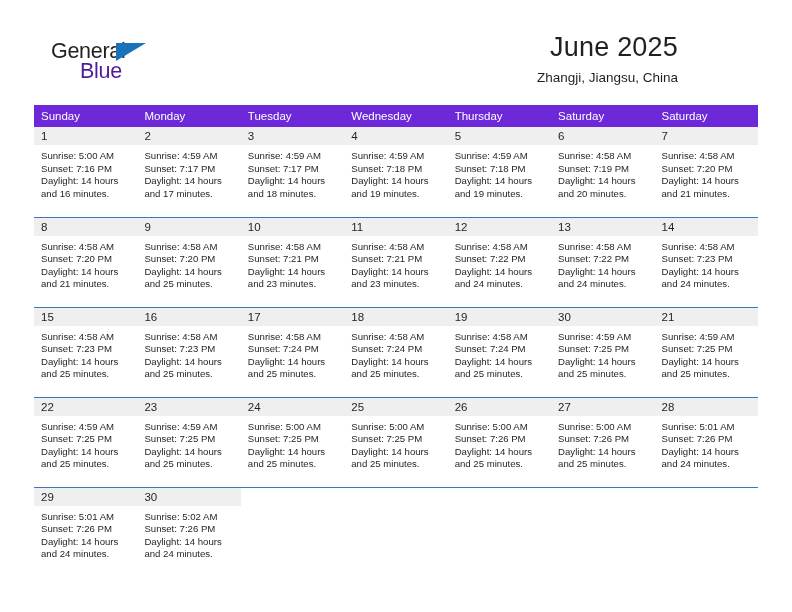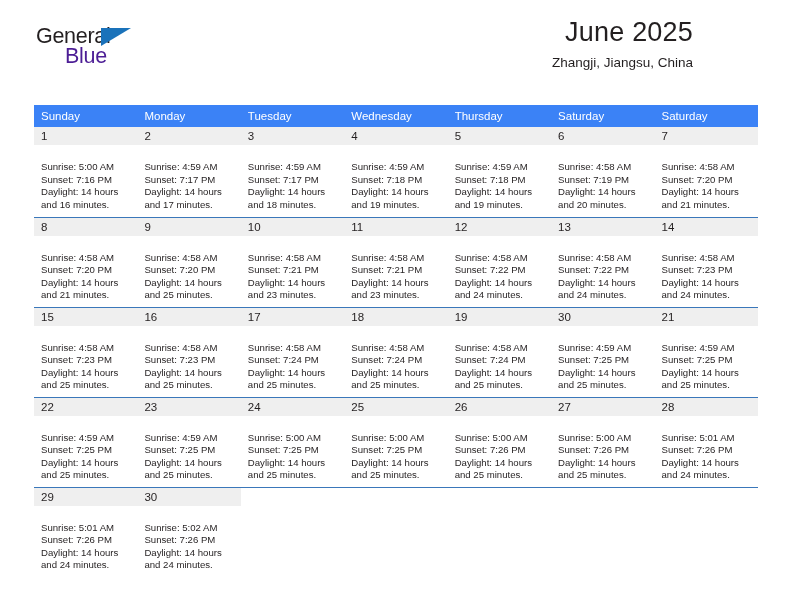--- a/index.html
+++ b/index.html
@@ -15,7 +15,7 @@
     position: relative;
     width: 727px;
     height: 612px;
-    padding: 0;
+    padding: 15px;
   }
 
   

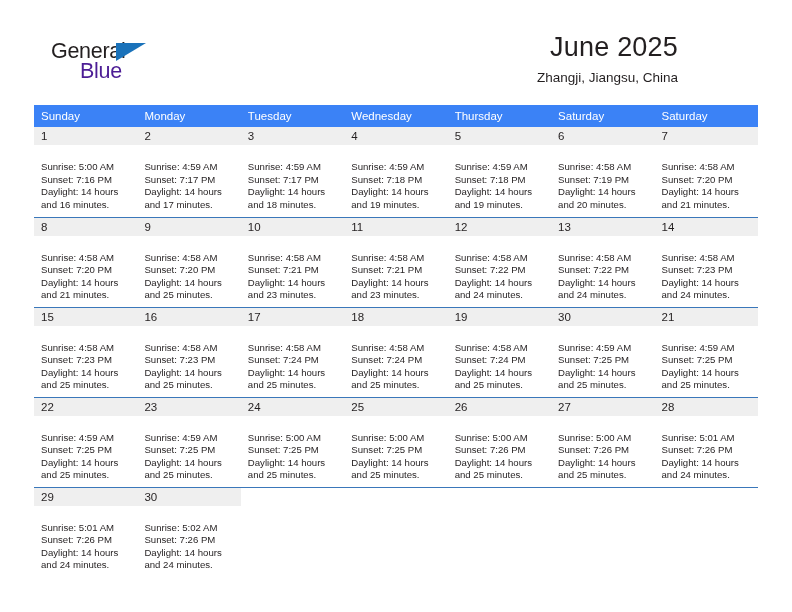--- a/index.html
+++ b/index.html
@@ -93,7 +93,7 @@
     table-layout: fixed;
   }
   .cal th {
-    background: #3b82f6;
+    background: #6d28d9;
     color: #ffffff;
     font-size: 11.5px;
     font-weight: 400;

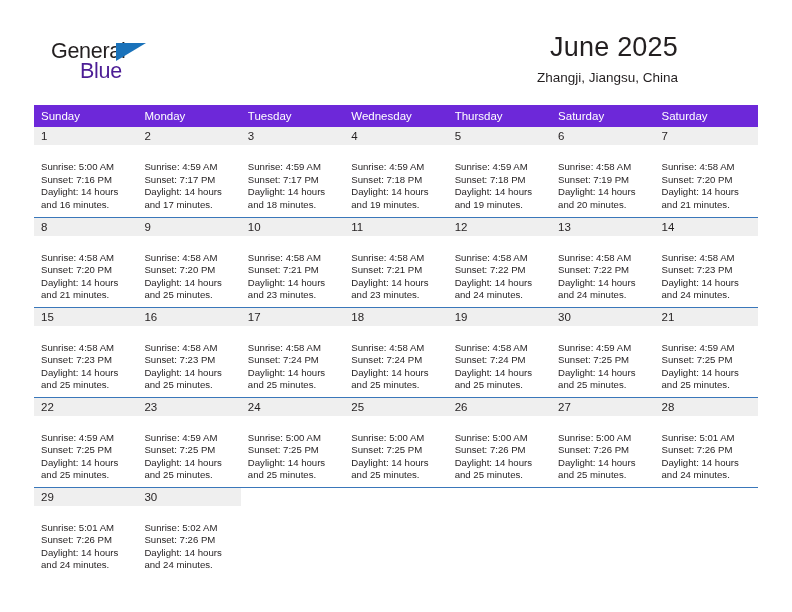--- a/index.html
+++ b/index.html
@@ -129,7 +129,6 @@
   }
   .cellbody {
     padding: 5px 5px 0 7px;
-    margin-top: 11px;
   }
   .cellbody div {
     font-size: 9.6px;

